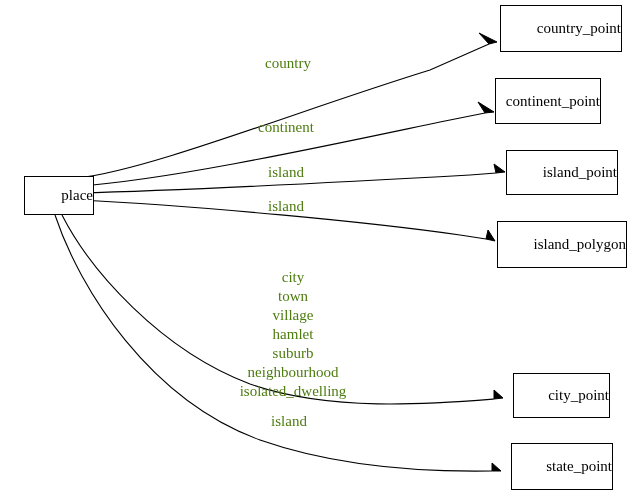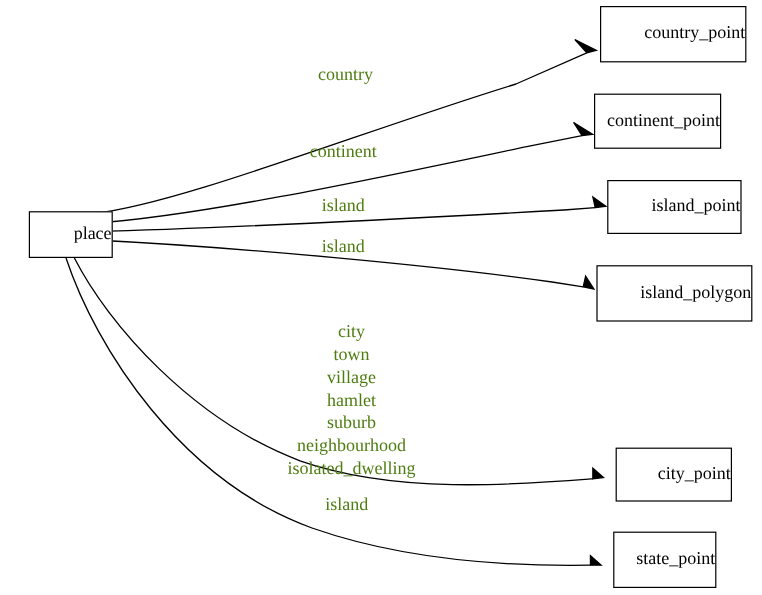--- a/index.html
+++ b/index.html
@@ -98,7 +98,7 @@
       <div class="node-box" style="left: 513px; top: 373px; width: 97px; height: 45px;">
         <span>city_point</span>
       </div>
-      <div class="node-box" style="left: 511px; top: 443px; width: 86px; height: 47px;">
+      <div class="node-box" style="left: 511px; top: 443px; width: 102px; height: 47px;">
         <span>state_point</span>
       </div>
     </div>

